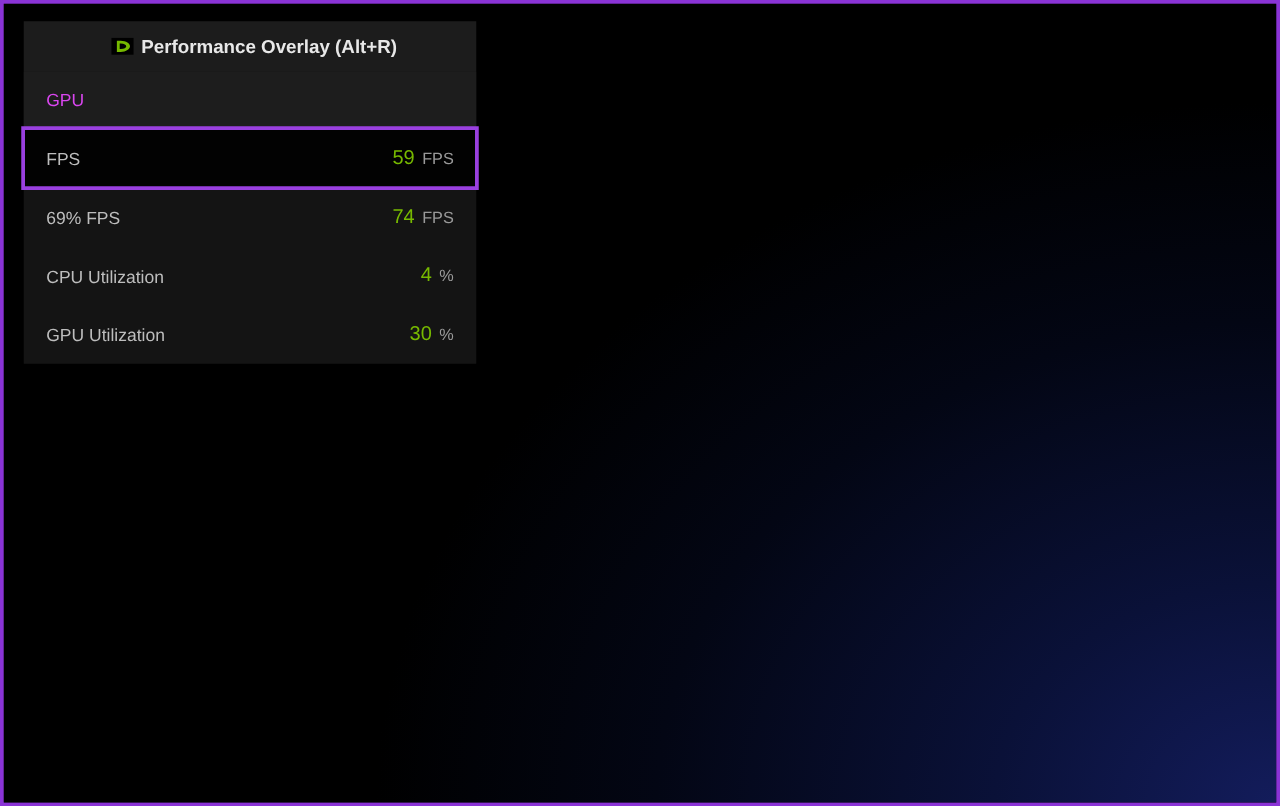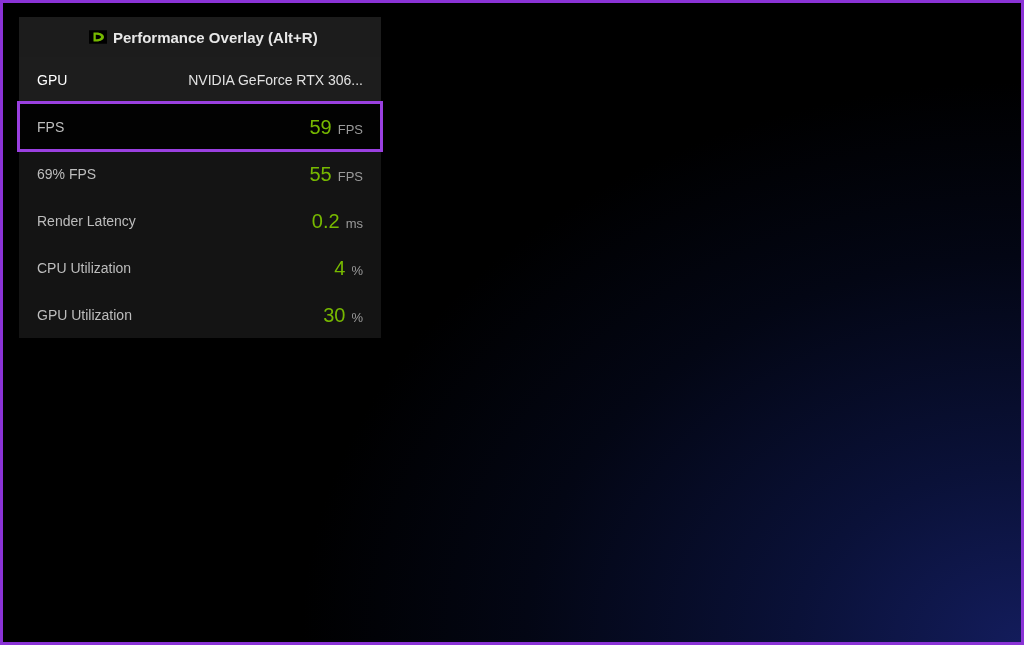--- a/index.html
+++ b/index.html
@@ -67,7 +67,7 @@
       font-weight: 400;
     }
     .row.gpu-row .label {
-      color: #ffffff;
+      color: #d946ef;
     }
     .row .value-group {
       display: flex;

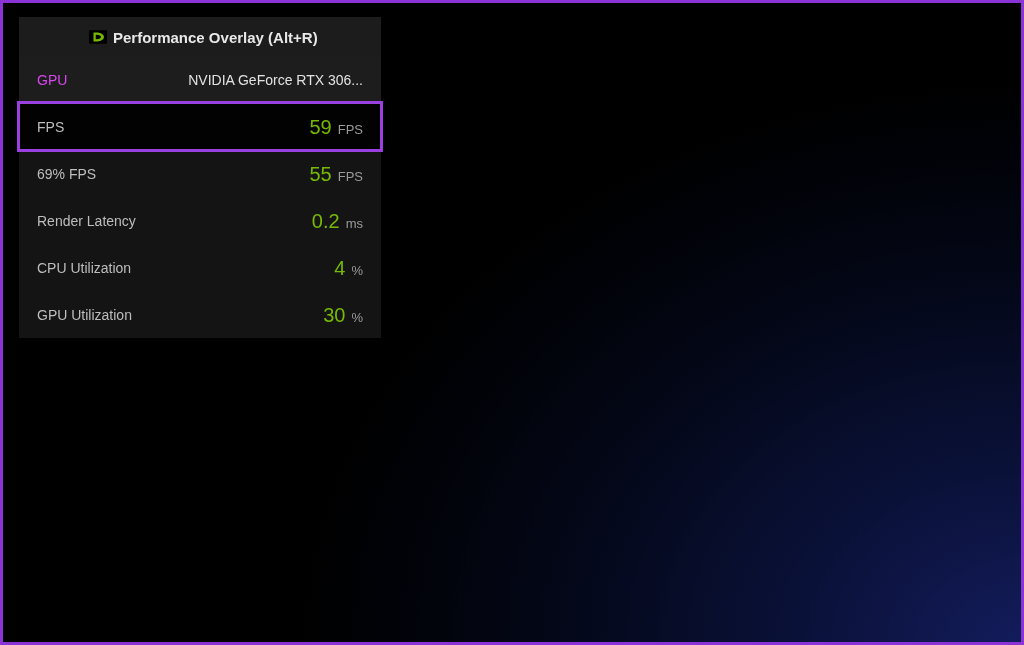--- a/index.html
+++ b/index.html
@@ -118,7 +118,6 @@
 
     <div class="row gpu-row">
       <span class="label">GPU</span>
-      <span class="gpu-value">NVIDIA GeForce RTX 306...</span>
     </div>
 
     <div class="row highlighted">

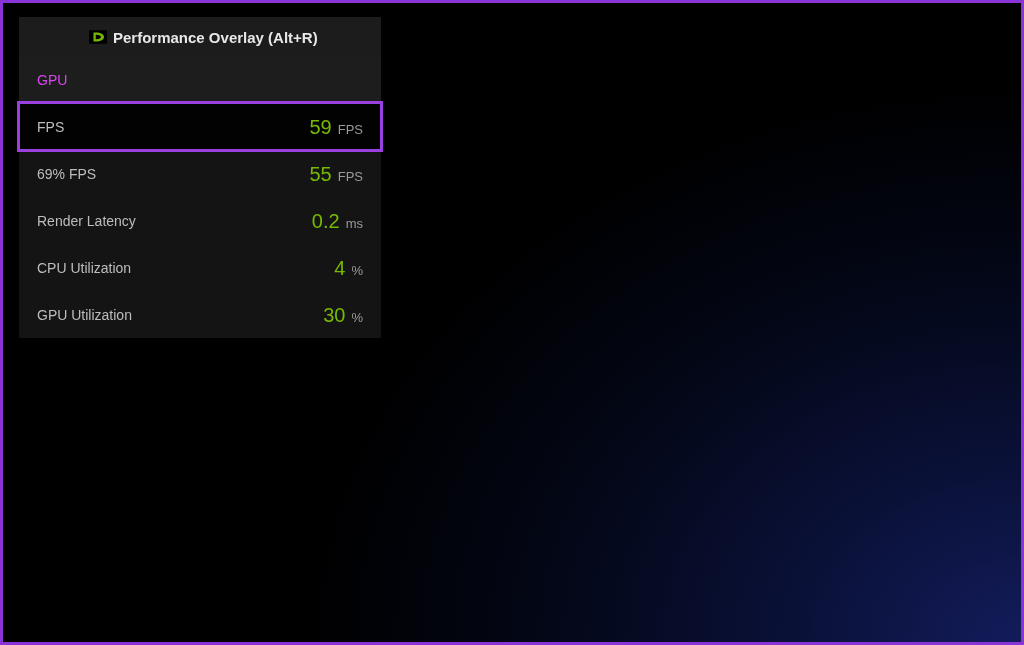--- a/index.html
+++ b/index.html
@@ -84,7 +84,7 @@
     }
     .row .value {
       color: #77b900;
-      font-size: 20px;
+      font-size: 16px;
       font-weight: 500;
       line-height: 1;
     }

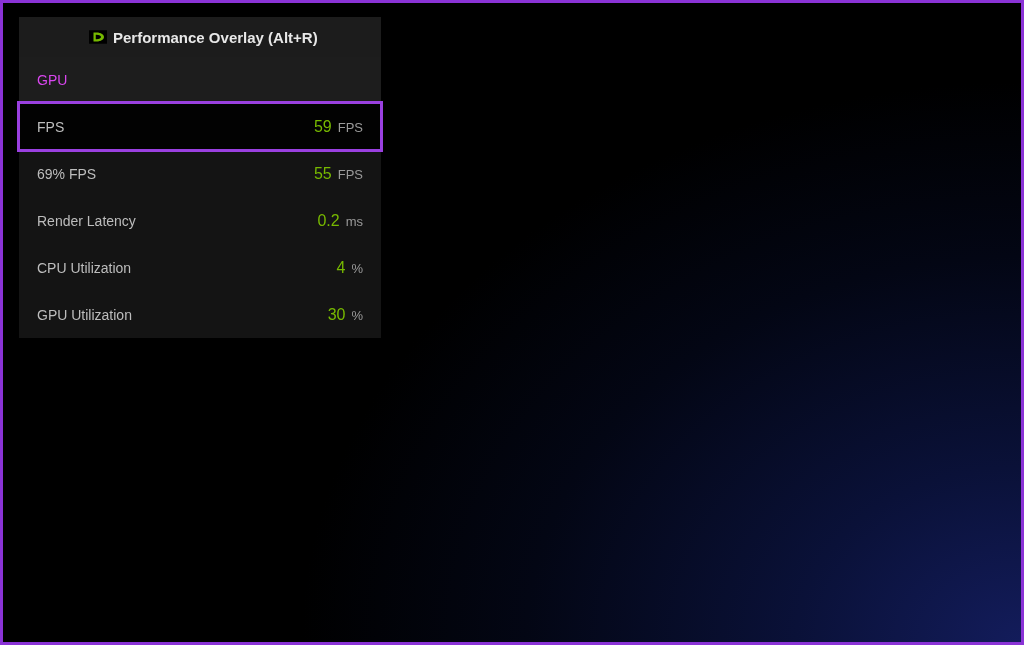--- a/index.html
+++ b/index.html
@@ -131,7 +131,7 @@
     <div class="row">
       <span class="label">69% FPS</span>
       <span class="value-group">
-        <span class="value">55</span>
+        <span class="value">74</span>
         <span class="unit">FPS</span>
       </span>
     </div>

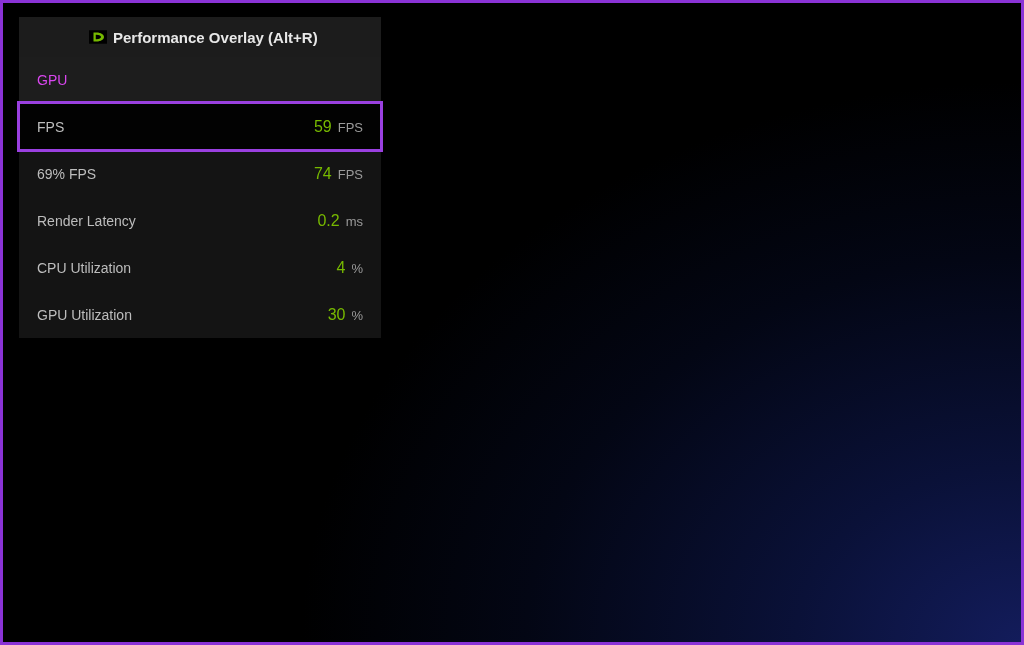--- a/index.html
+++ b/index.html
@@ -136,13 +136,6 @@
       </span>
     </div>
 
-    <div class="row">
-      <span class="label">Render Latency</span>
-      <span class="value-group">
-        <span class="value">0.2</span>
-        <span class="unit">ms</span>
-      </span>
-    </div>
 
     <div class="row">
       <span class="label">CPU Utilization</span>

